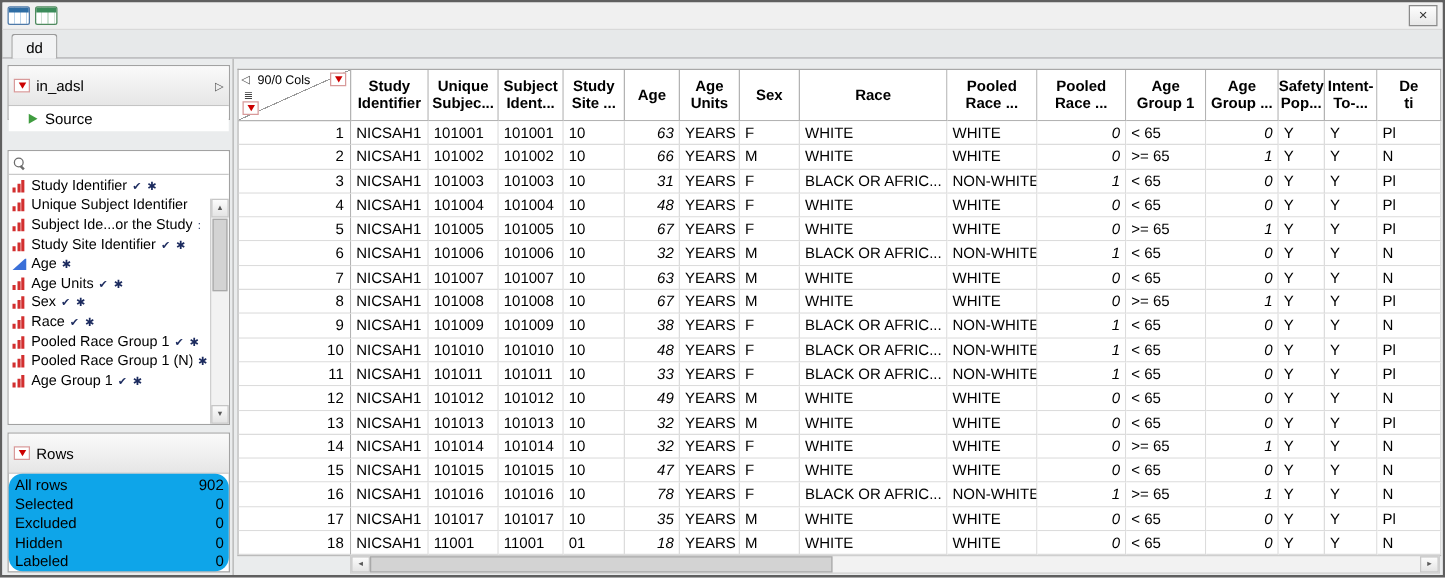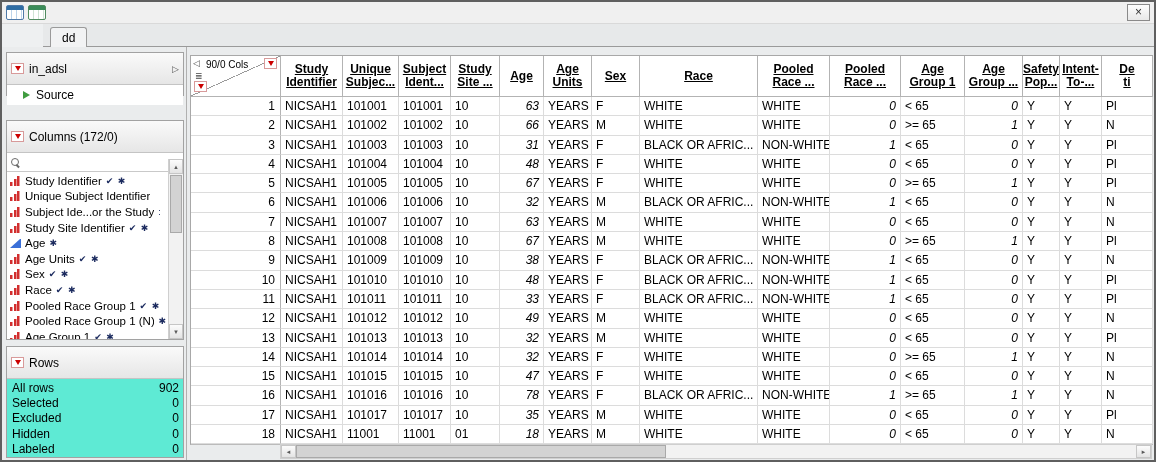--- a/index.html
+++ b/index.html
@@ -41,7 +41,7 @@
   
   .tabbar {
     height:23px; background:#e7e9ea; border-bottom:1px solid #9a9a9a;
-    display:flex; align-items:flex-end; padding-left:7px;margin-left:41px;
+    display:flex; align-items:flex-end; padding-left:7px;
   }
   .tab {
     height:20px; padding:3px 11px 0 11px; background:#f2f3f4;

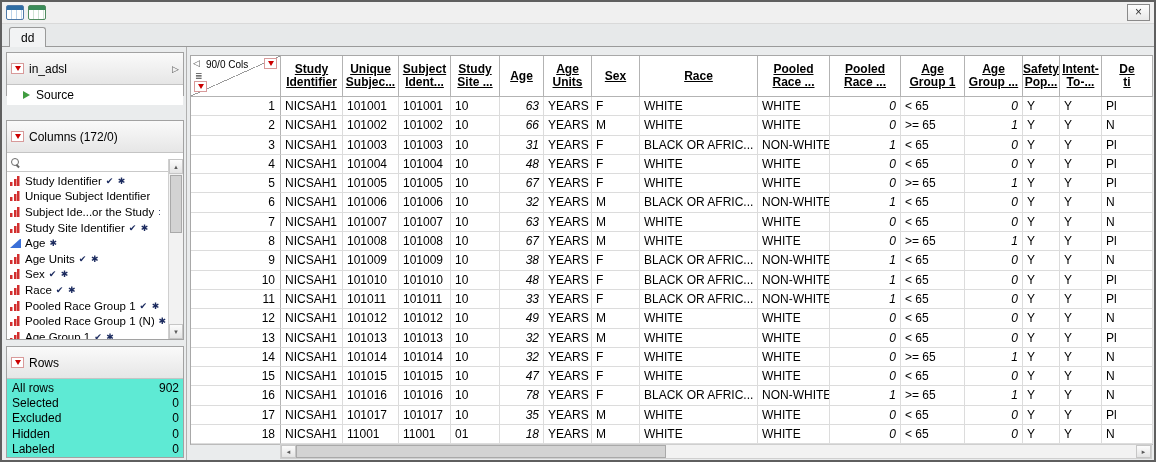--- a/index.html
+++ b/index.html
@@ -134,7 +134,7 @@
     border-right:1px solid #b3b3b3; border-bottom:1px solid #b3b3b3;
     font-weight:bold; font-size:12px; line-height:13px; white-space:pre-line;
     display:flex; align-items:center; justify-content:center; text-align:center;
-    background:#fff; overflow:hidden; padding:0 2px;text-decoration:underline;
+    background:#fff; overflow:hidden; padding:0 2px;
   }
   .rownum {
     border-right:1px solid #b3b3b3; border-bottom:1px solid #dcdcdc;

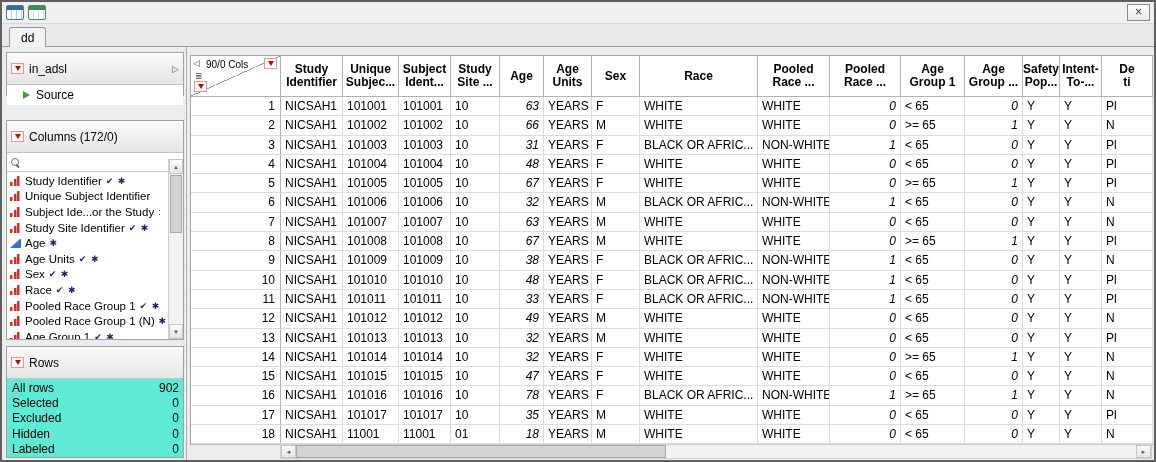--- a/index.html
+++ b/index.html
@@ -199,12 +199,6 @@
       </div>
 
       <div class="panel panel-columns">
-        <div class="panel-header">
-          <span class="red-tri">
-              <i></i>
-            </span>
-          <span class="panel-title">Columns (172/0)</span>
-        </div>
         <div class="search-row">
           <span class="search-icon"></span>
           <input class="search-input" value="" style="">

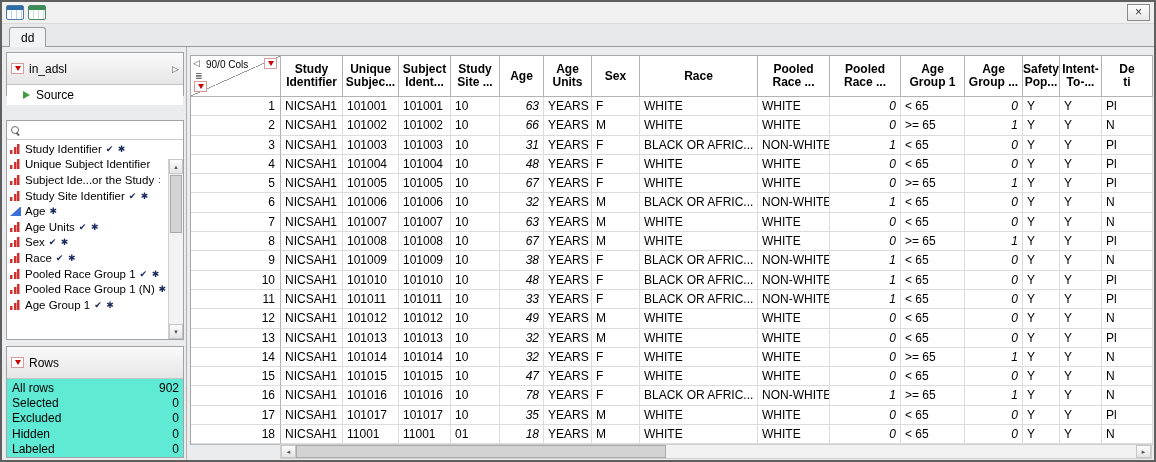--- a/index.html
+++ b/index.html
@@ -118,7 +118,7 @@
   .vthumb { height:58px; margin:1px; background:#d3d3d3; border:1px solid #a9a9a9; }
   .vspace { flex:1; }
   .panel-rows { flex:1; display:flex; flex-direction:column; }
-  .rows-stats { padding:2px 4px 0 5px; background:#5eead4; flex:1; }
+  .rows-stats { padding:2px 4px 0 5px; background:#0ea5e9; flex:1;border-radius:11px; }
   .stat-row { display:flex; justify-content:space-between; height:15.2px; font-size:12px; }
   .stat-value { text-align:right; }
   

